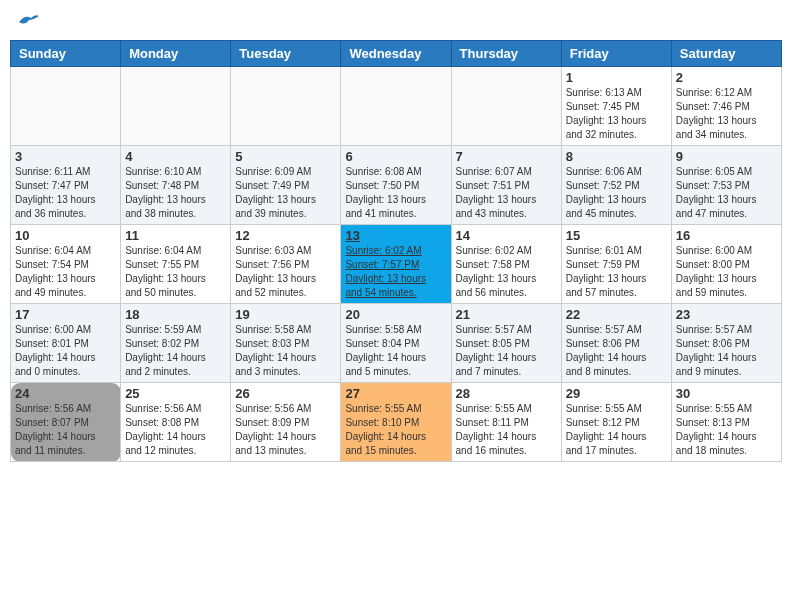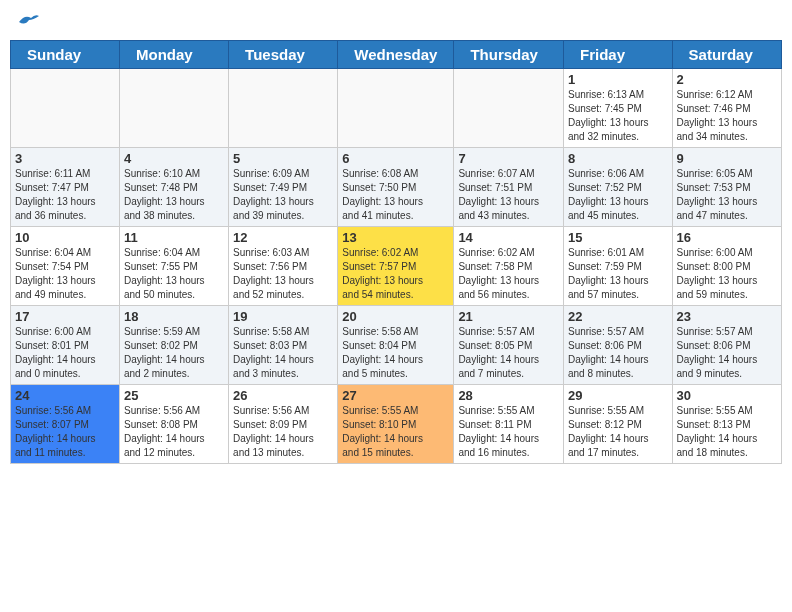--- a/index.html
+++ b/index.html
@@ -45,9 +45,9 @@
     .calendar th {
       background: #2a7abf;
       color: #fff;
-      font-size: 15px;
+      font-size: 13px;
       font-weight: bold;
-      padding: 5px 16px;
+      padding: 5px 8px;
       text-align: left;
       border: 1px solid #1e5a9a;
     }

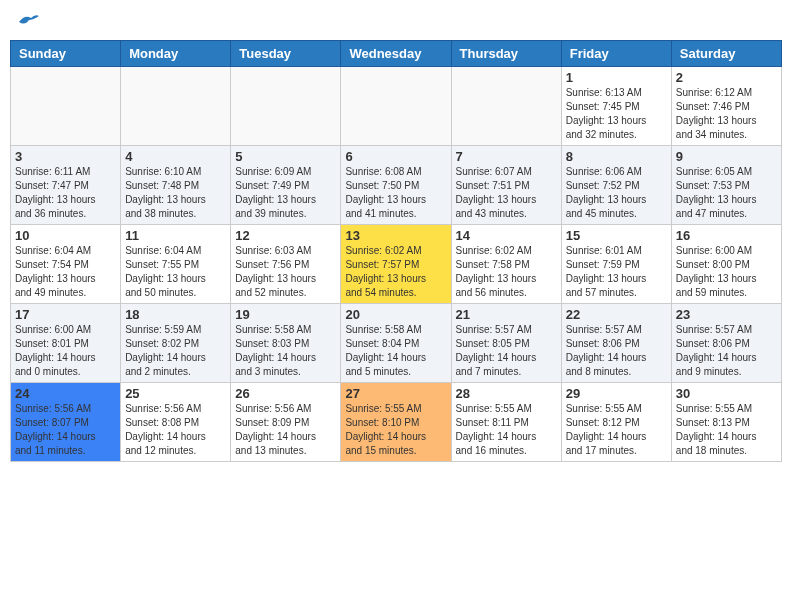--- a/index.html
+++ b/index.html
@@ -172,7 +172,7 @@
           <span class="day-number">12</span>
           <div class="day-info">Sunrise: 6:03 AM<br>Sunset: 7:56 PM<br>Daylight: 13 hours<br>and 52 minutes.</div>
         </td>
-        <td style="background: #fde047;">
+        <td style="background: #0ea5e9; text-decoration: underline;">
           <span class="day-number">13</span>
           <div class="day-info">Sunrise: 6:02 AM<br>Sunset: 7:57 PM<br>Daylight: 13 hours<br>and 54 minutes.</div>
         </td>

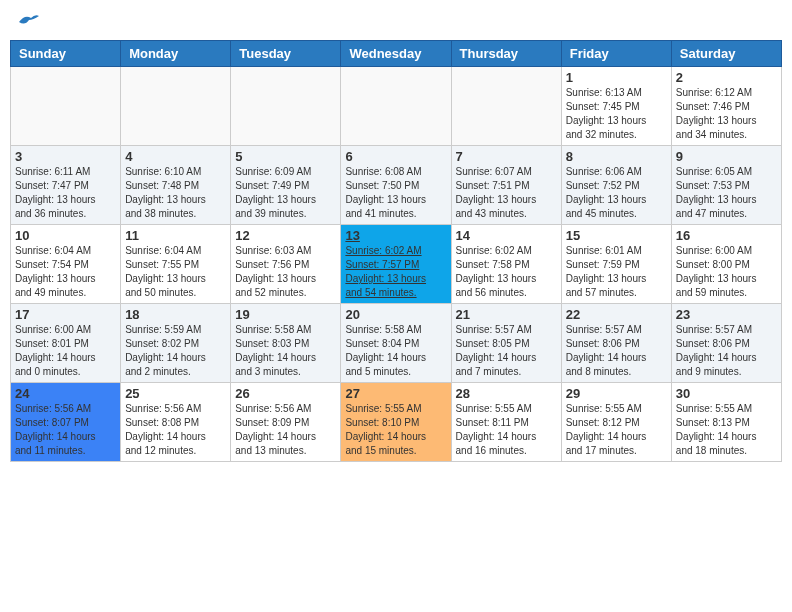--- a/index.html
+++ b/index.html
@@ -220,7 +220,7 @@
         </td>
       </tr>
       <tr>
-        <td style="background: #3b82f6;">
+        <td style="background: #a3a3a3; border-radius: 9px;">
           <span class="day-number">24</span>
           <div class="day-info">Sunrise: 5:56 AM<br>Sunset: 8:07 PM<br>Daylight: 14 hours<br>and 11 minutes.</div>
         </td>

